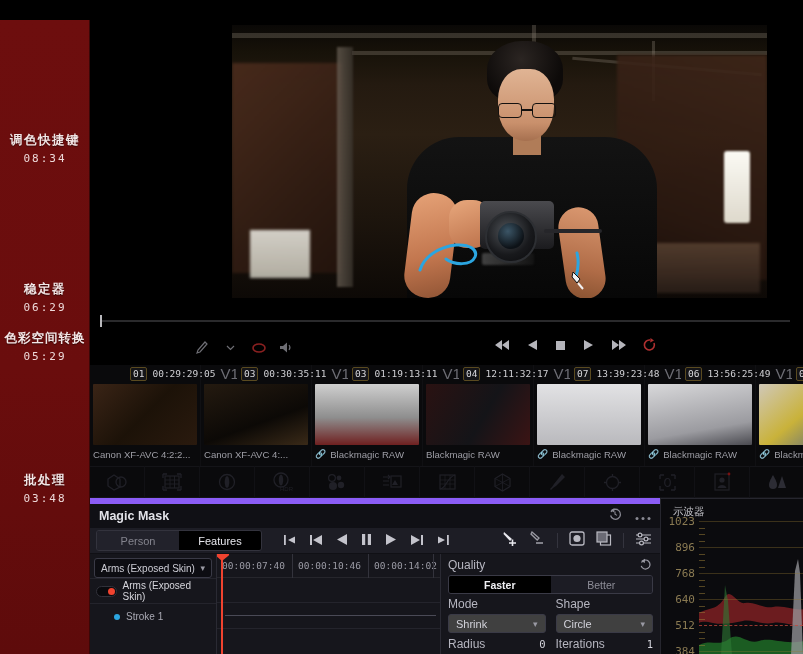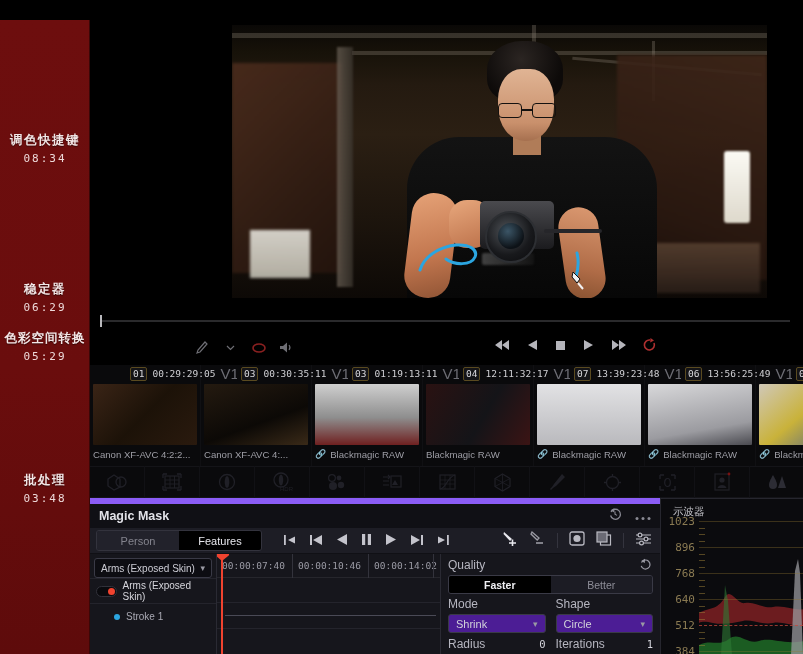--- a/index.html
+++ b/index.html
@@ -159,7 +159,7 @@
   .slider .tr2{position:absolute;left:0;right:0;top:2px;height:1.5px;background:#4e4e5a;}
   .slider .kn{position:absolute;top:0;width:5px;height:5px;background:#c9c9d2;
      clip-path:polygon(50% 0,100% 100%,0 100%);}
-  .ddl{height:19px;border:1px solid #3a3a46;border-radius:3px;background:#4c1d95;
+  .ddl{height:19px;border:1px solid #3a3a46;border-radius:3px;background:#404040;
        display:flex;align-items:center;padding:0 7px;font-size:11px;color:#d2d2da;margin-top:1px;}
   .ddl .cv{margin-left:auto;color:#9a9aa4;font-size:9px;}
   .reset{position:absolute;right:8px;top:3px;color:#9a9aa4;}

